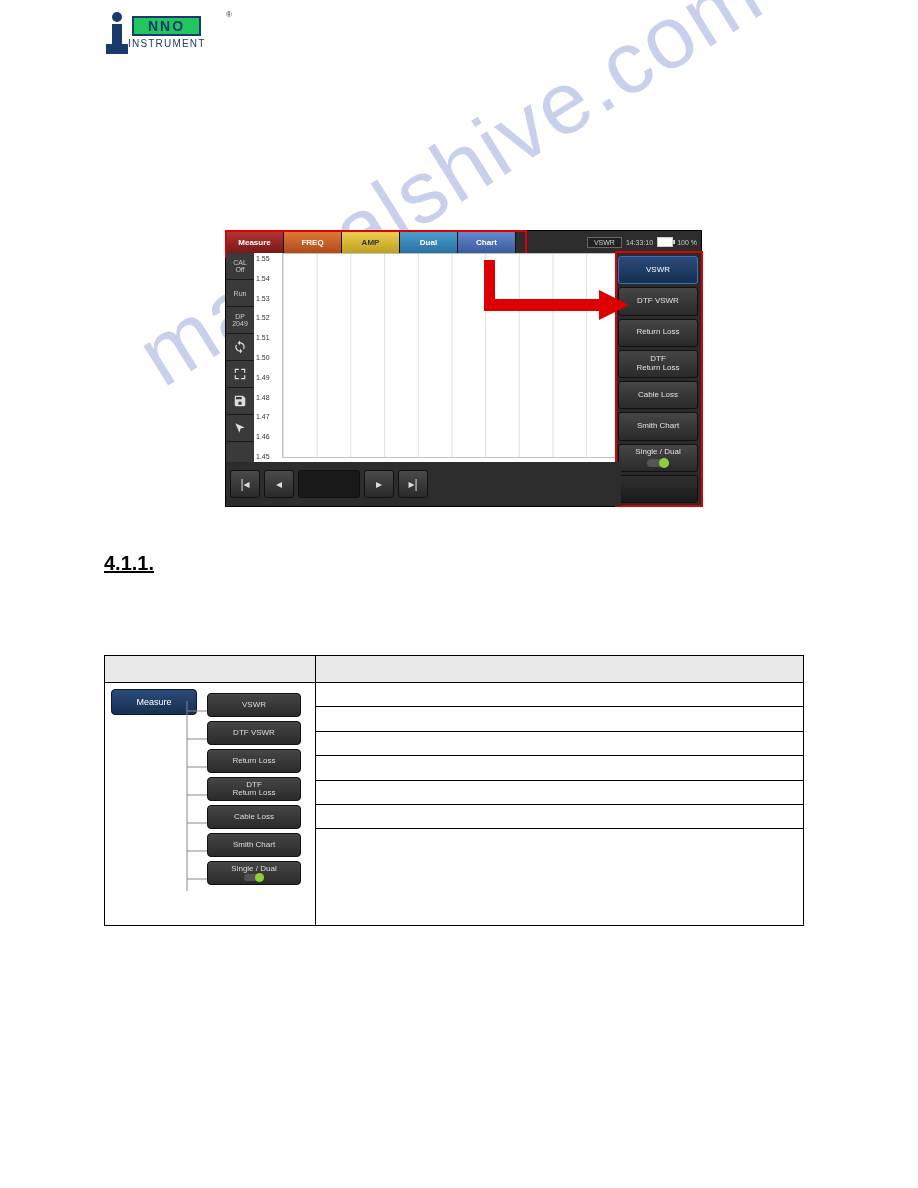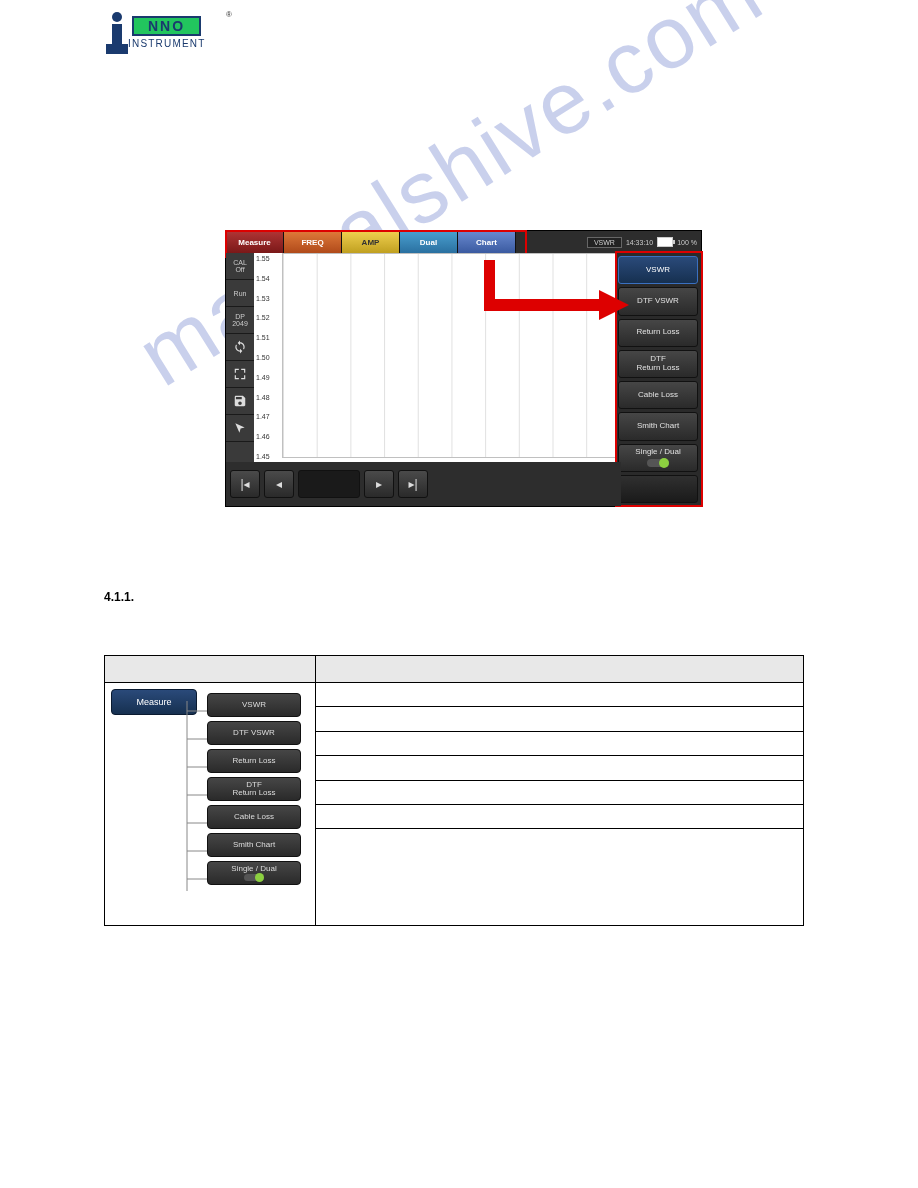--- a/index.html
+++ b/index.html
@@ -145,7 +145,7 @@
 
   
   .sec-num {
-    position:absolute; top:590px; left:104px; font-weight:bold; font-size:12px;
+    position:absolute; top:552px; left:104px; font-weight:bold; font-size:20px;text-decoration:underline;
   }
 
   

